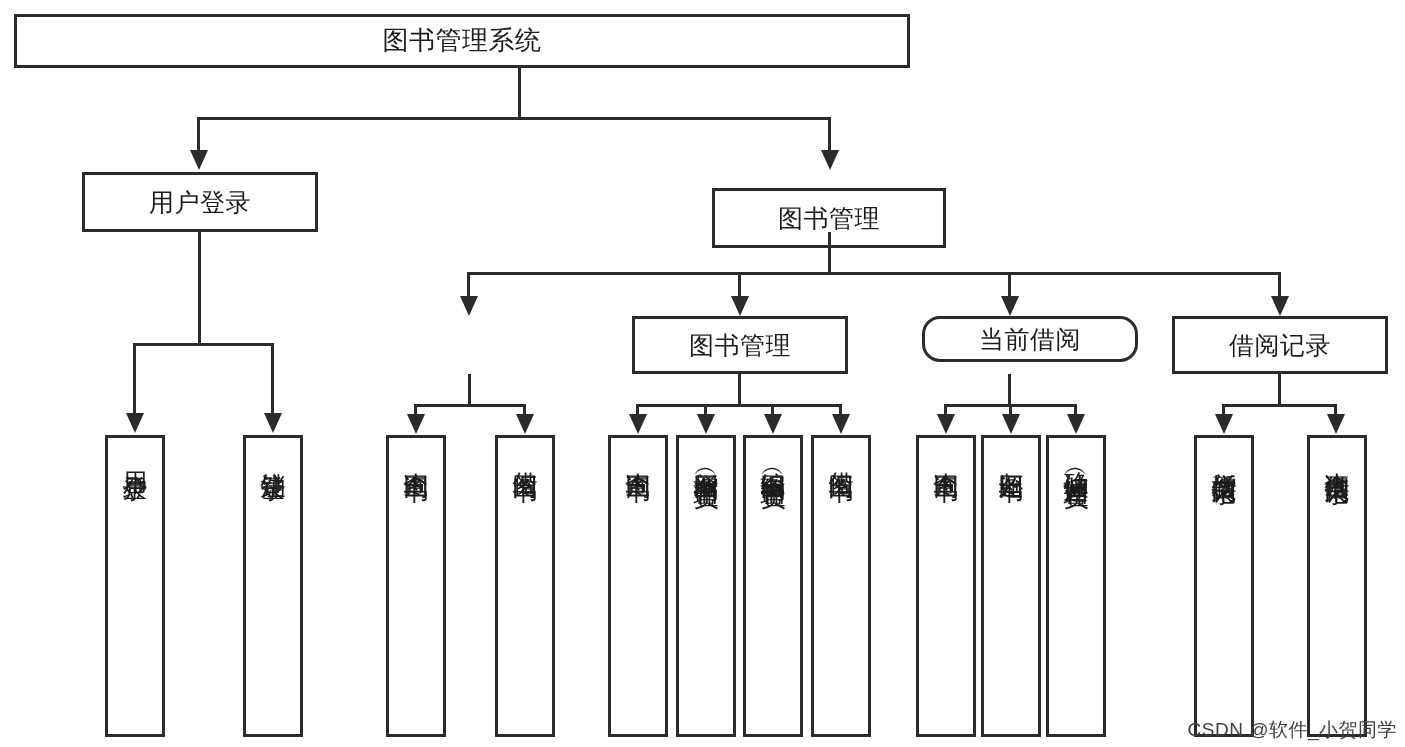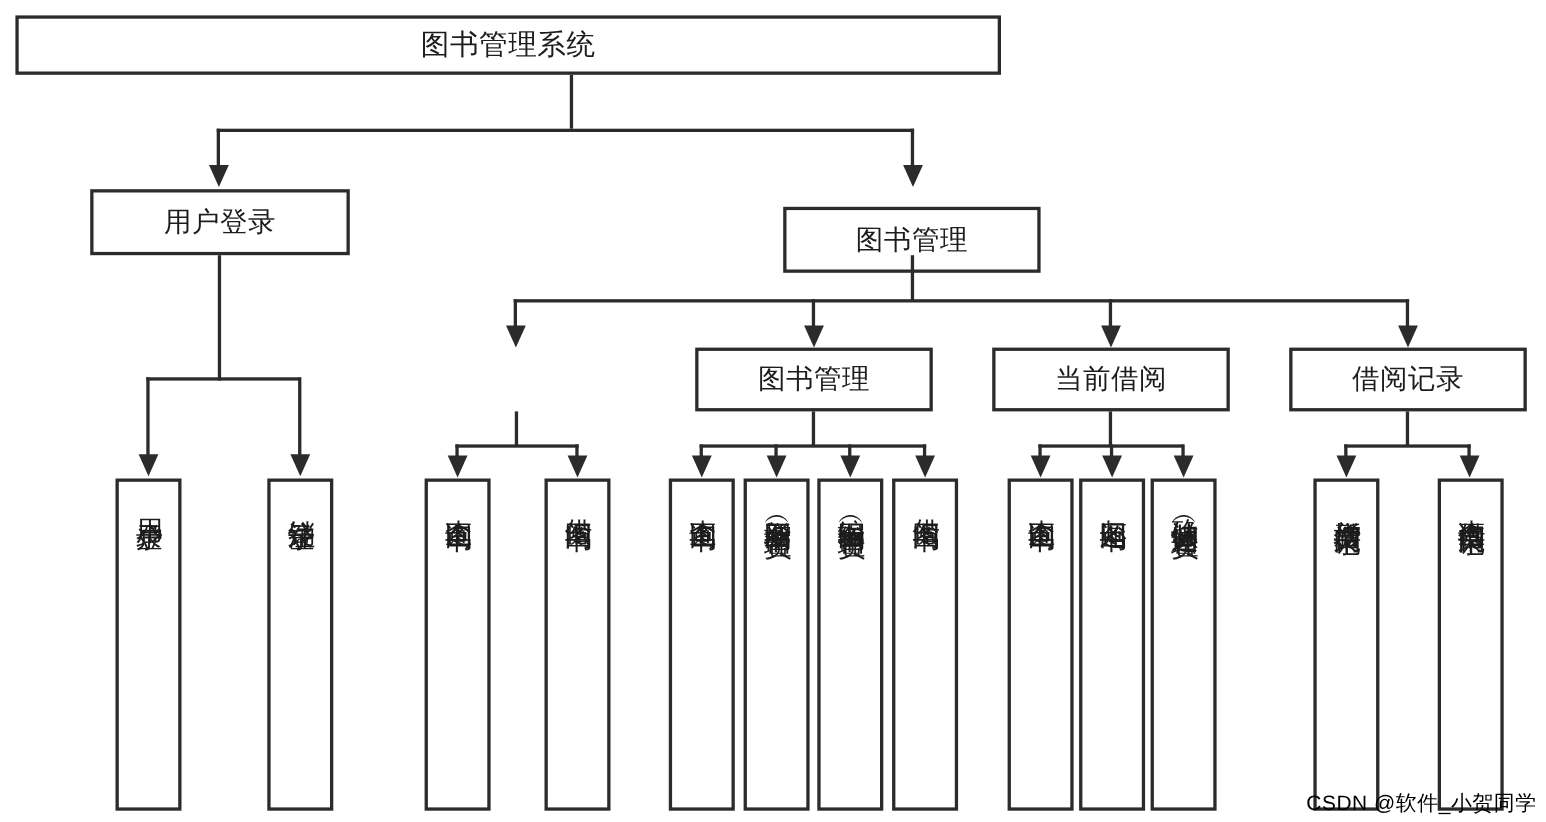--- a/index.html
+++ b/index.html
@@ -132,7 +132,7 @@
   <div class="node horiz" style="left:632px; top:316px; width:216px; height:58px;">
     <span class="label">图书管理</span>
   </div>
-  <div class="node horiz" style="left:902px; top:316px; width:216px; height:58px;">
+  <div class="node horiz" style="left:922px; top:316px; width:216px; height:46px;border-radius:18px;">
     <span class="label">当前借阅</span>
   </div>
   <div class="node horiz" style="left:1172px; top:316px; width:216px; height:58px;">

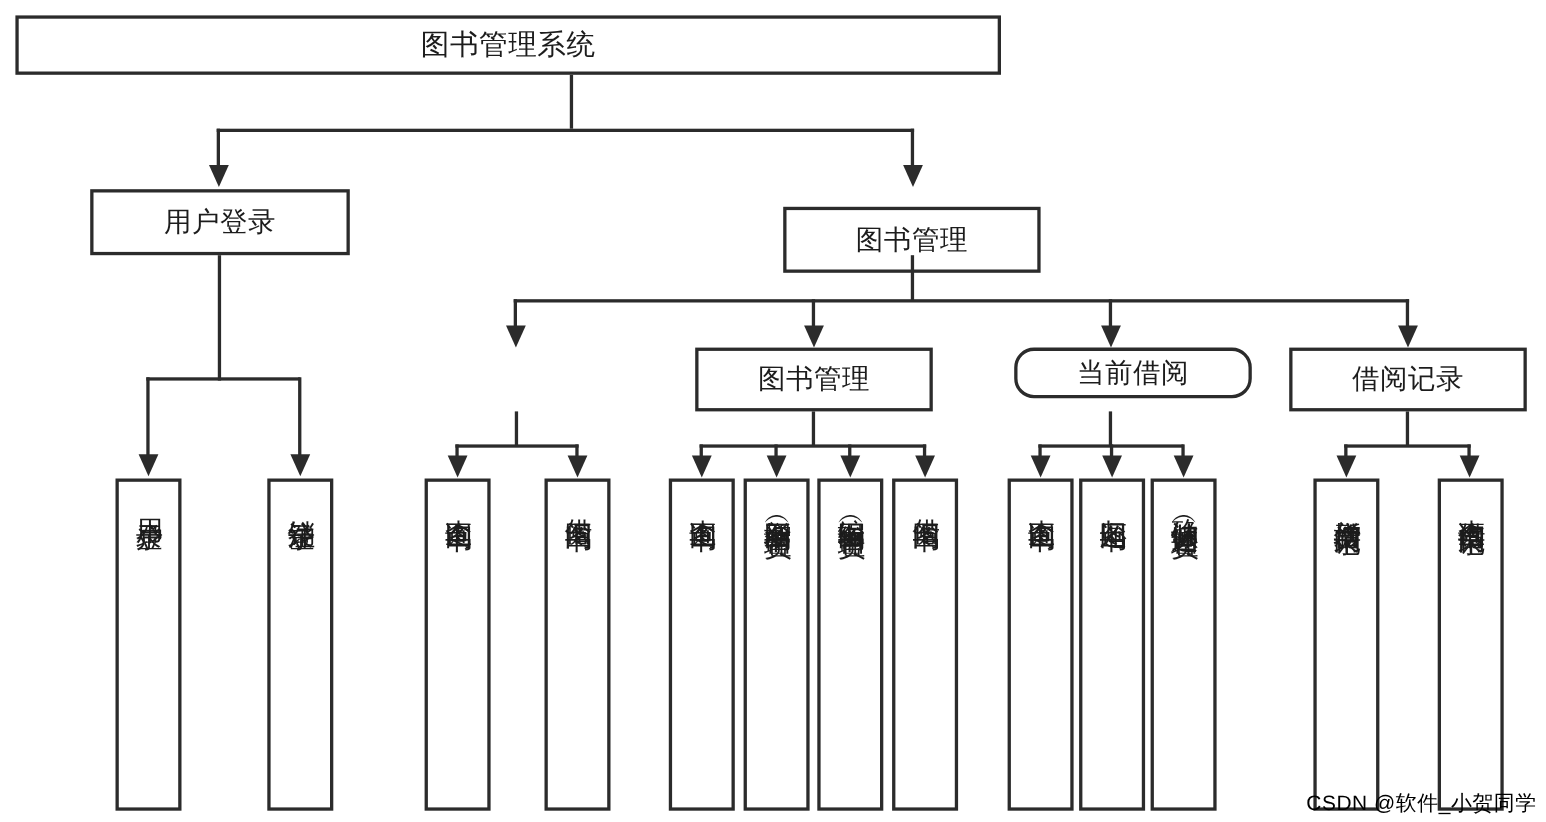--- a/index.html
+++ b/index.html
@@ -81,7 +81,7 @@
     right: 8px;
     bottom: 4px;
     font-size: 19px;
-    color: #000000;
+    color: #404040;
     white-space: nowrap;
     letter-spacing: 0.5px;
   }

